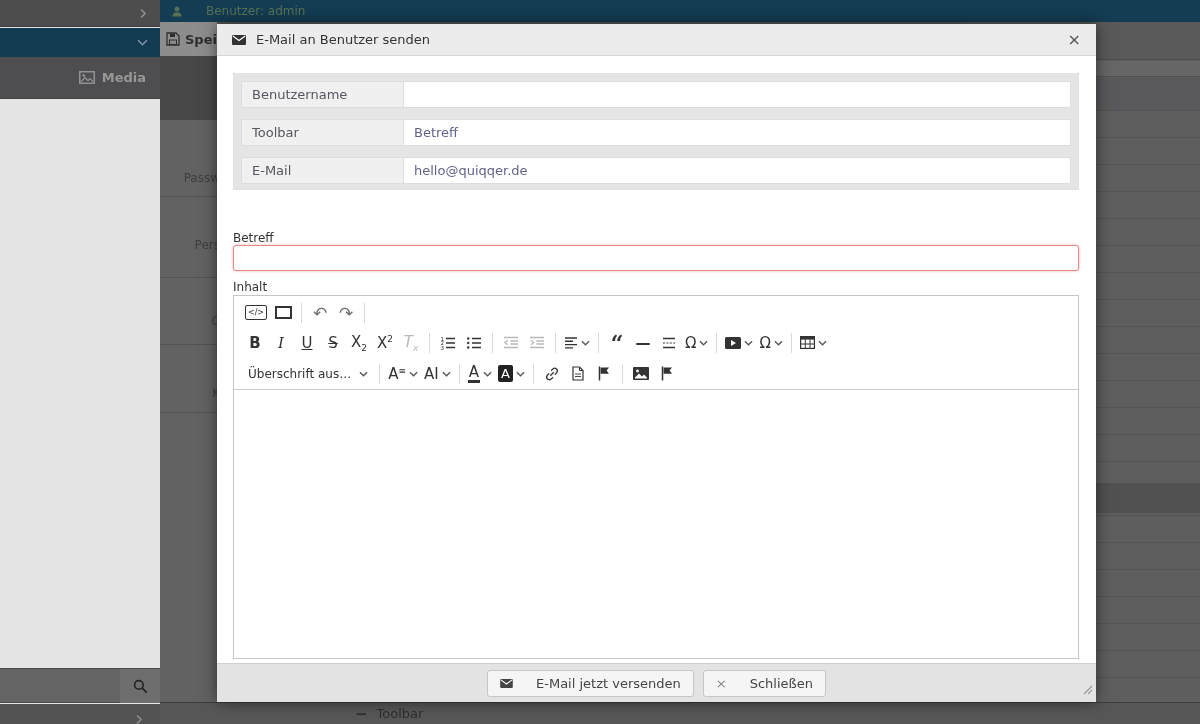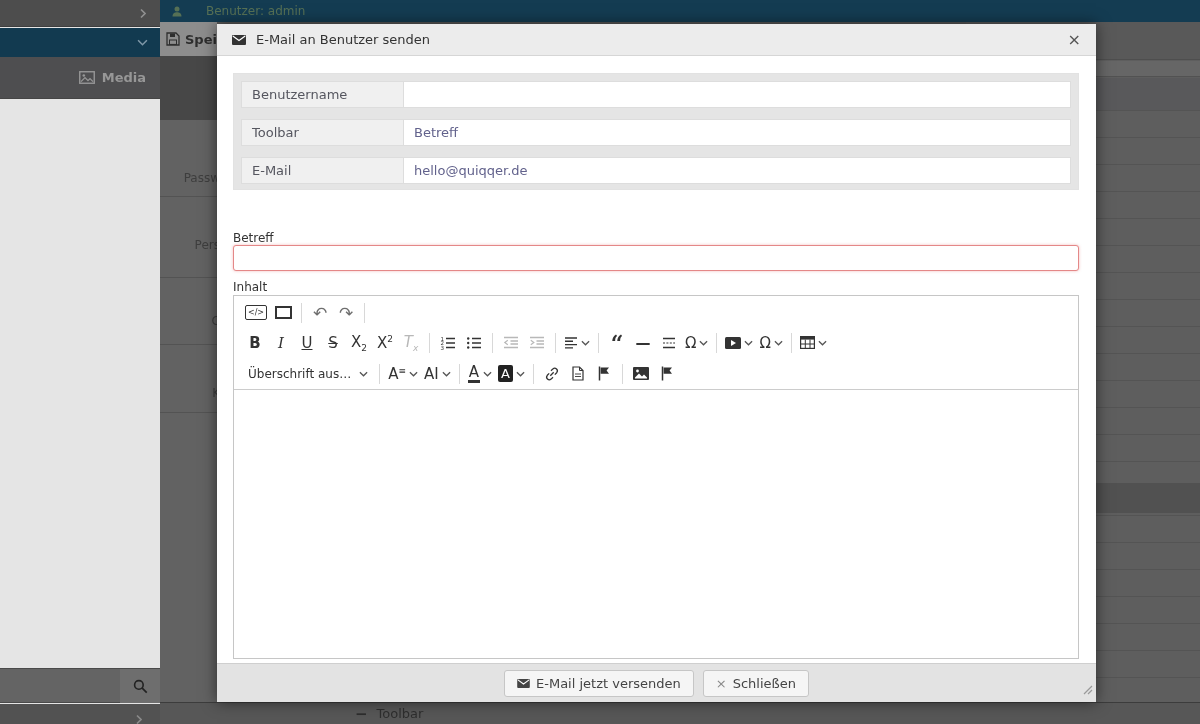--- a/index.html
+++ b/index.html
@@ -89,7 +89,7 @@
   .ed-content { flex:1; background:#fff; }
 
   .m-footer { position:absolute; left:0; right:0; top:639px; height:39px; background:#e3e3e3; border-top:1px solid #cfcfcf; display:flex; align-items:center; justify-content:center; gap:9px; }
-  .btn { height:27px; padding:0 12px; background:#f5f5f5; border:1px solid #c6c6c6; border-radius:3px; font-size:13px; color:#444; display:inline-flex; align-items:center; gap:6px; font-family:inherit; cursor:pointer; }
+  .btn { height:27px; padding:0 12px; background:#f5f5f5; border:1px solid #c6c6c6; border-radius:3px; font-size:13px; color:#444; display:inline-flex; align-items:center; gap:23px; font-family:inherit; cursor:pointer; }
   .btn .x { color:#888; font-size:13px; }
   .resize-grip { position:absolute; right:3px; bottom:3px; color:#9a9a9a; }
 

